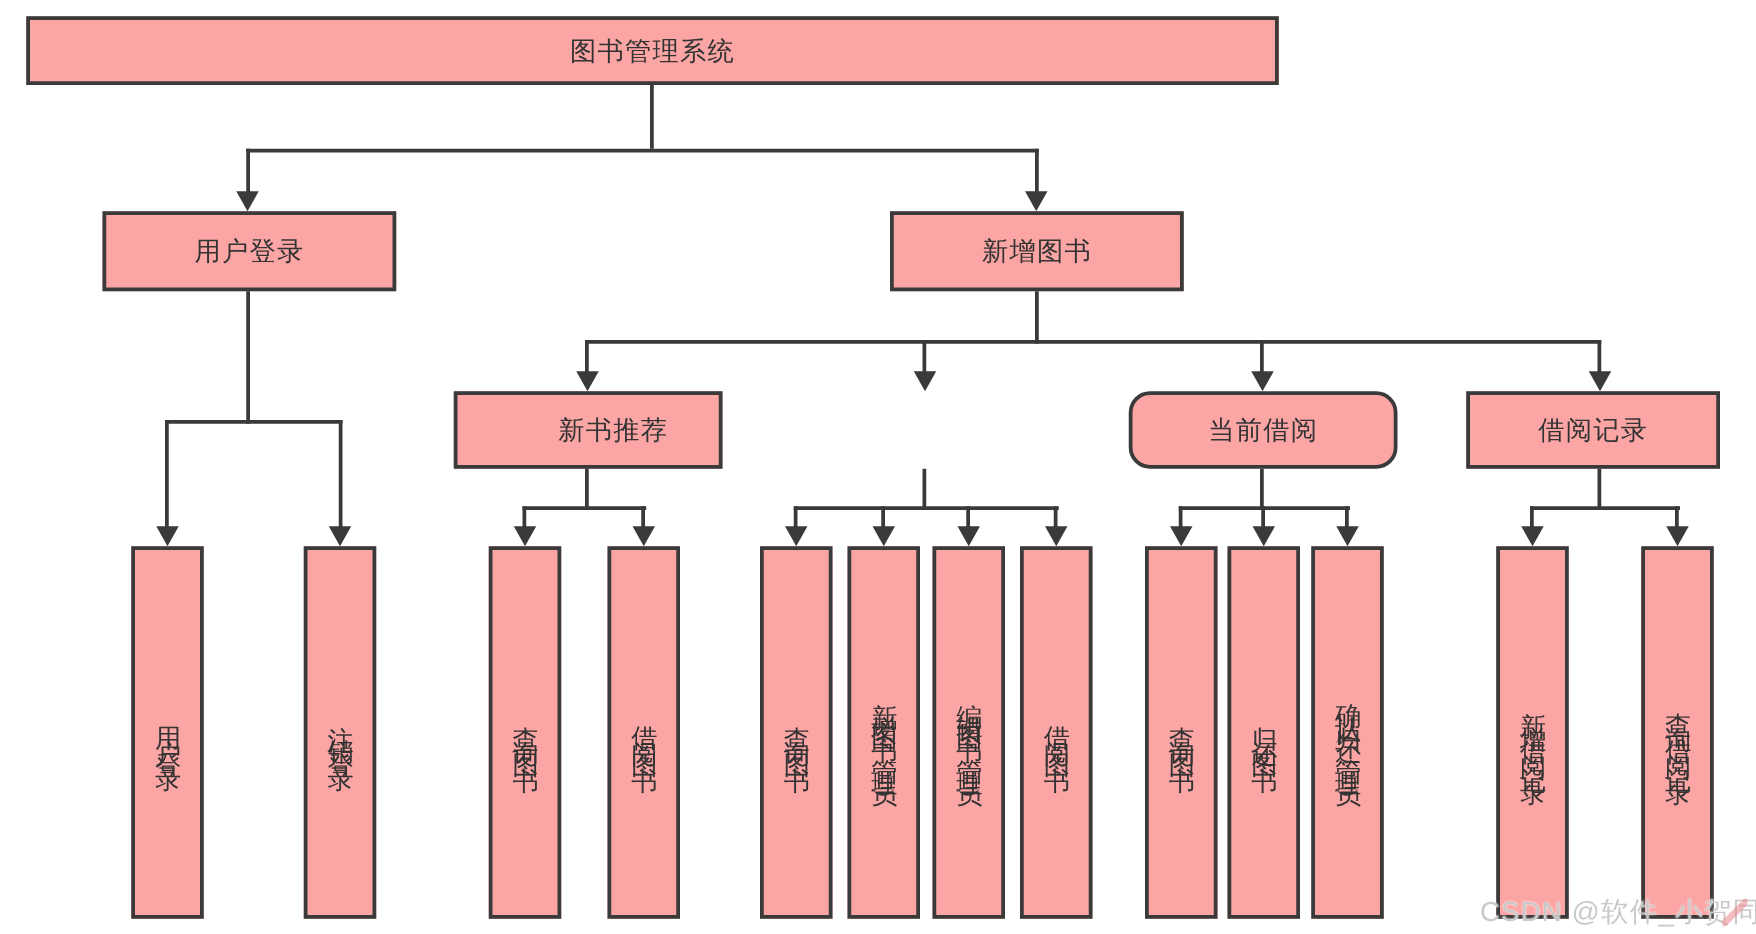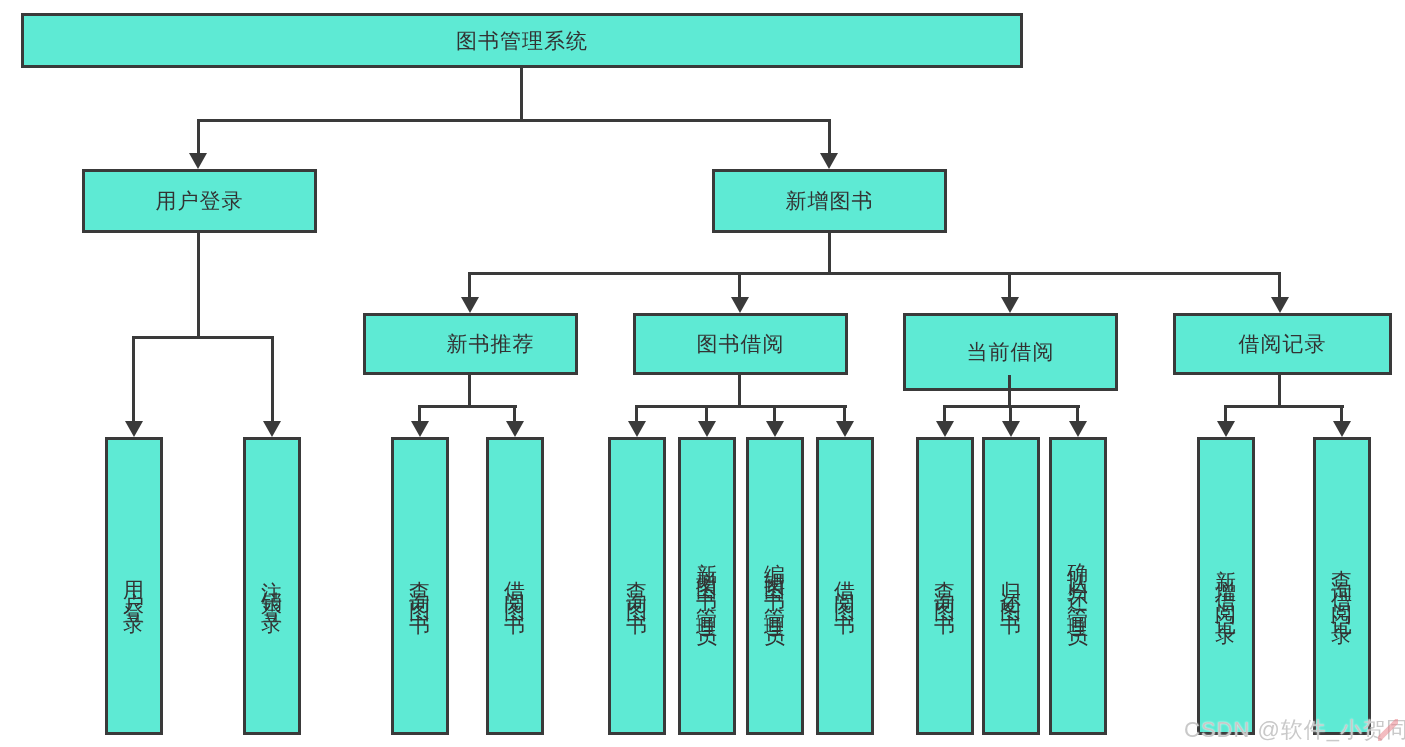--- a/index.html
+++ b/index.html
@@ -9,7 +9,7 @@
   .box{
     position:absolute;
     border:3px solid #3a3a3a;
-    background:#5eead4;
+    background:#fca5a5;
     box-sizing:border-box;
     display:flex;
     align-items:center;

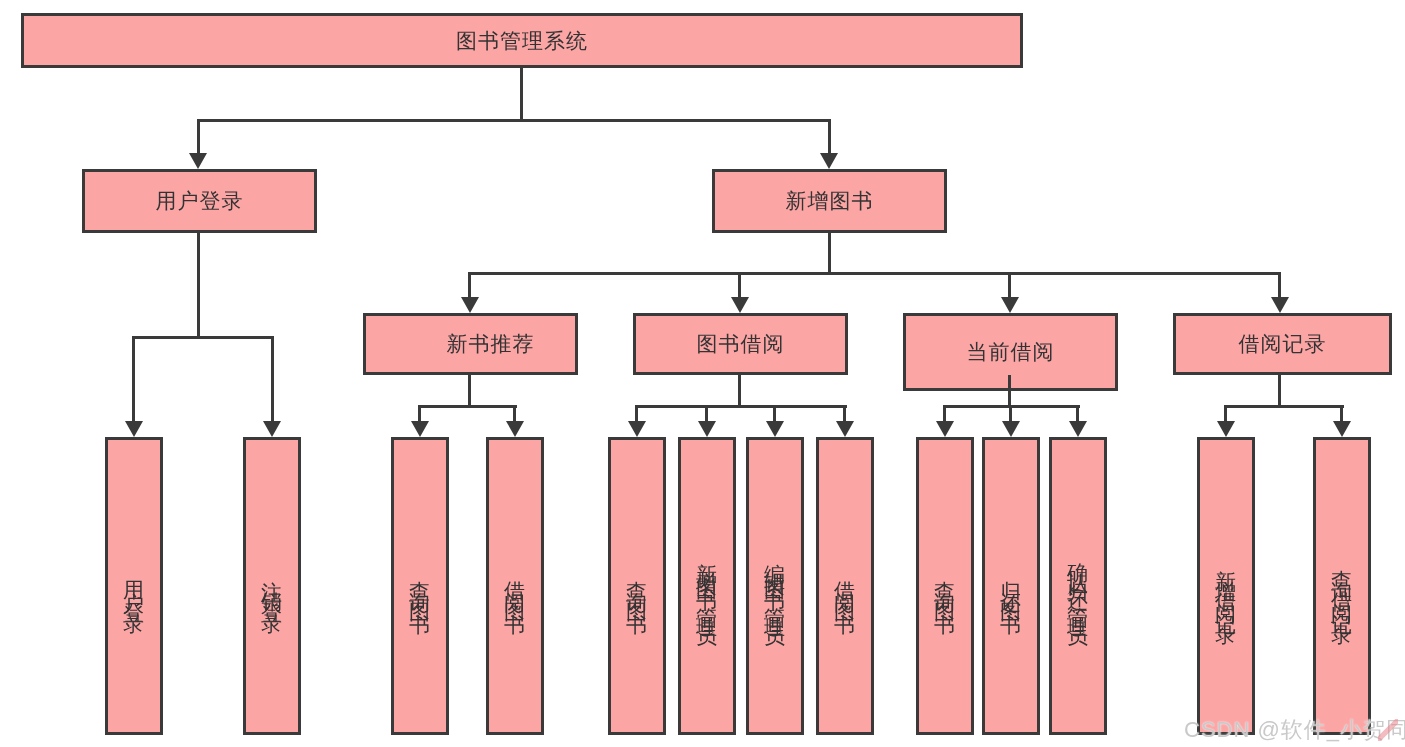--- a/index.html
+++ b/index.html
@@ -79,9 +79,6 @@
 
   <div class="box" style="left:363px;top:313px;width:215px;height:62px;padding-left:40px;">
     <span>新书推荐</span>
-  </div>
-  <div class="box" style="left:633px;top:313px;width:215px;height:62px;">
-    <span>图书借阅</span>
   </div>
   <div class="box" style="left:903px;top:313px;width:215px;height:78px;">
     <span>当前借阅</span>

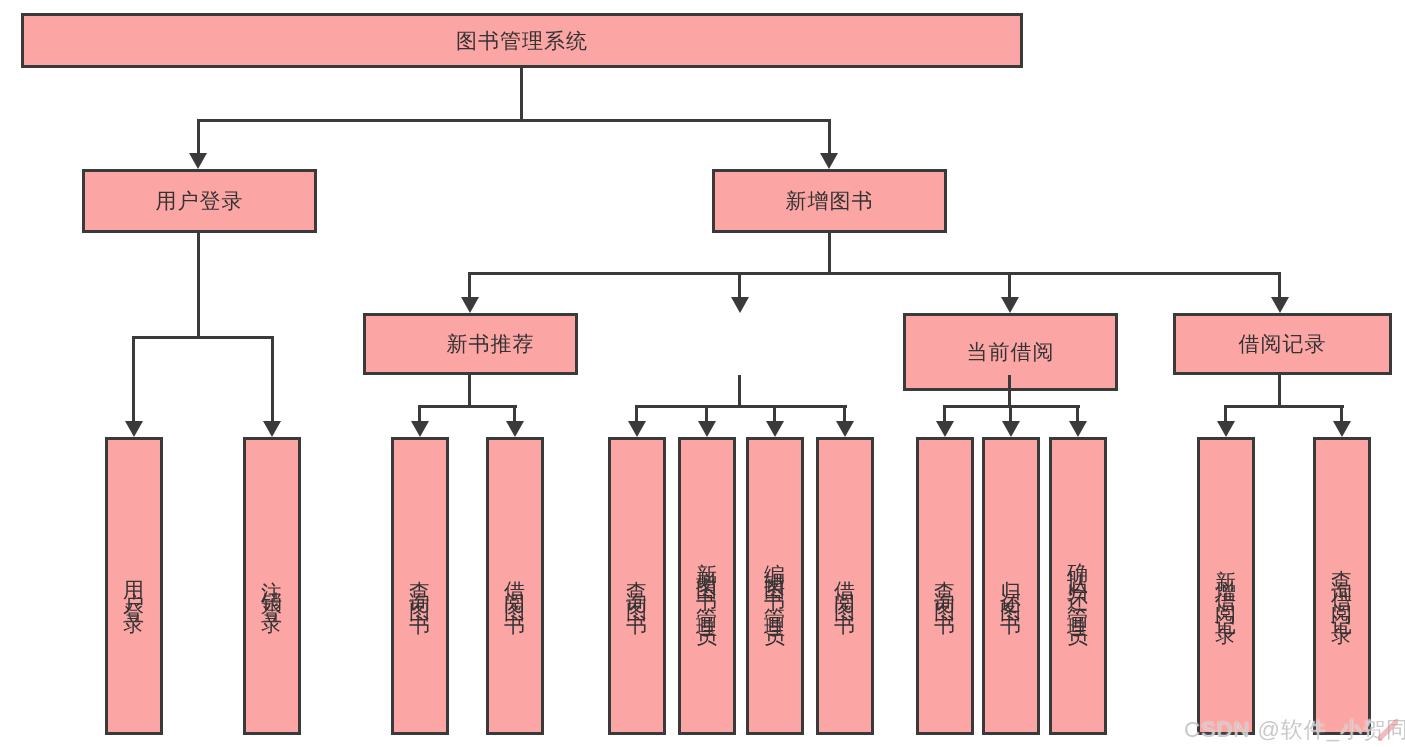--- a/index.html
+++ b/index.html
@@ -80,7 +80,7 @@
   <div class="box" style="left:363px;top:313px;width:215px;height:62px;padding-left:40px;">
     <span>新书推荐</span>
   </div>
-  <div class="box" style="left:903px;top:313px;width:215px;height:78px;">
+  <div class="box" style="left:903px;top:313px;width:215px;height:62px;border-radius:17px;">
     <span>当前借阅</span>
   </div>
   <div class="box" style="left:1173px;top:313px;width:219px;height:62px;">

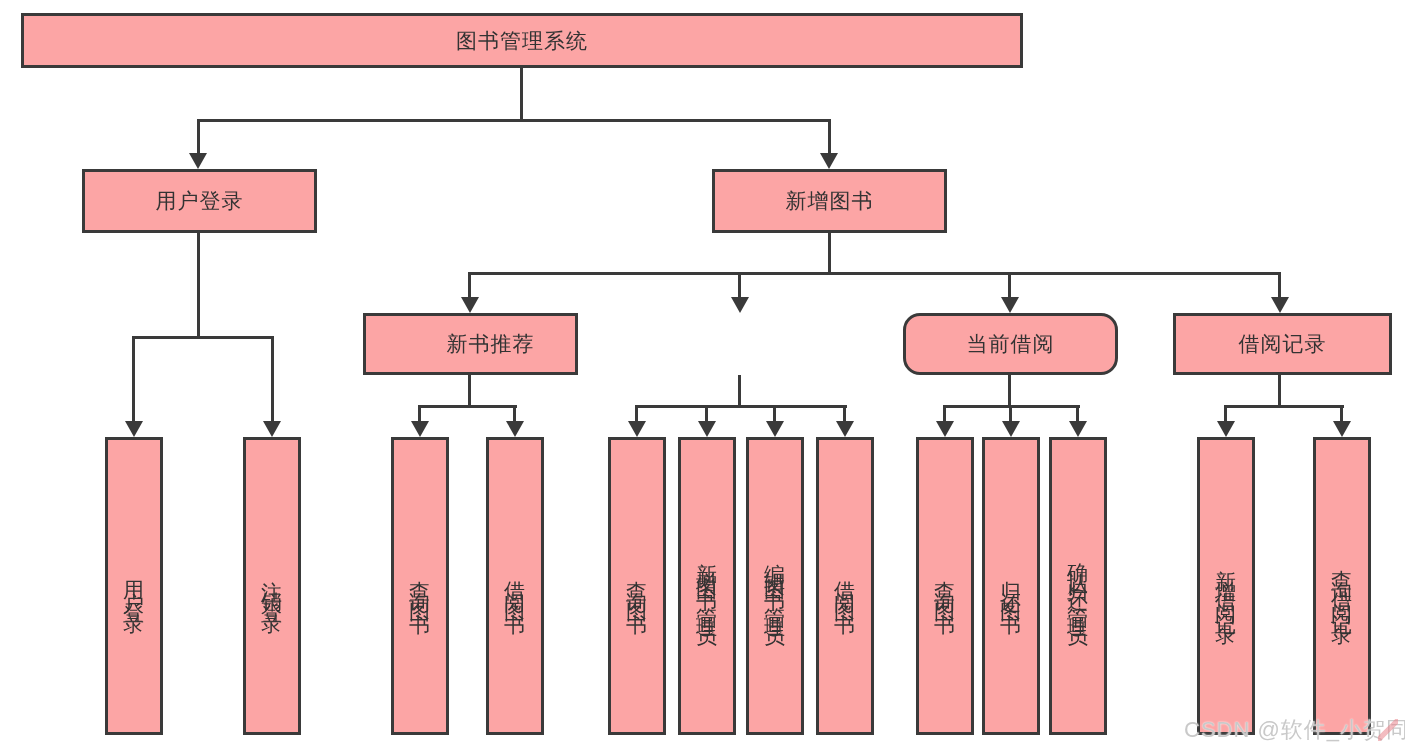--- a/index.html
+++ b/index.html
@@ -83,7 +83,7 @@
   <div class="box" style="left:903px;top:313px;width:215px;height:62px;border-radius:17px;">
     <span>当前借阅</span>
   </div>
-  <div class="box" style="left:1173px;top:313px;width:219px;height:62px;">
+  <div class="box" style="left:1173px;top:313px;width:203px;height:62px;">
     <span>借阅记录</span>
   </div>
 

